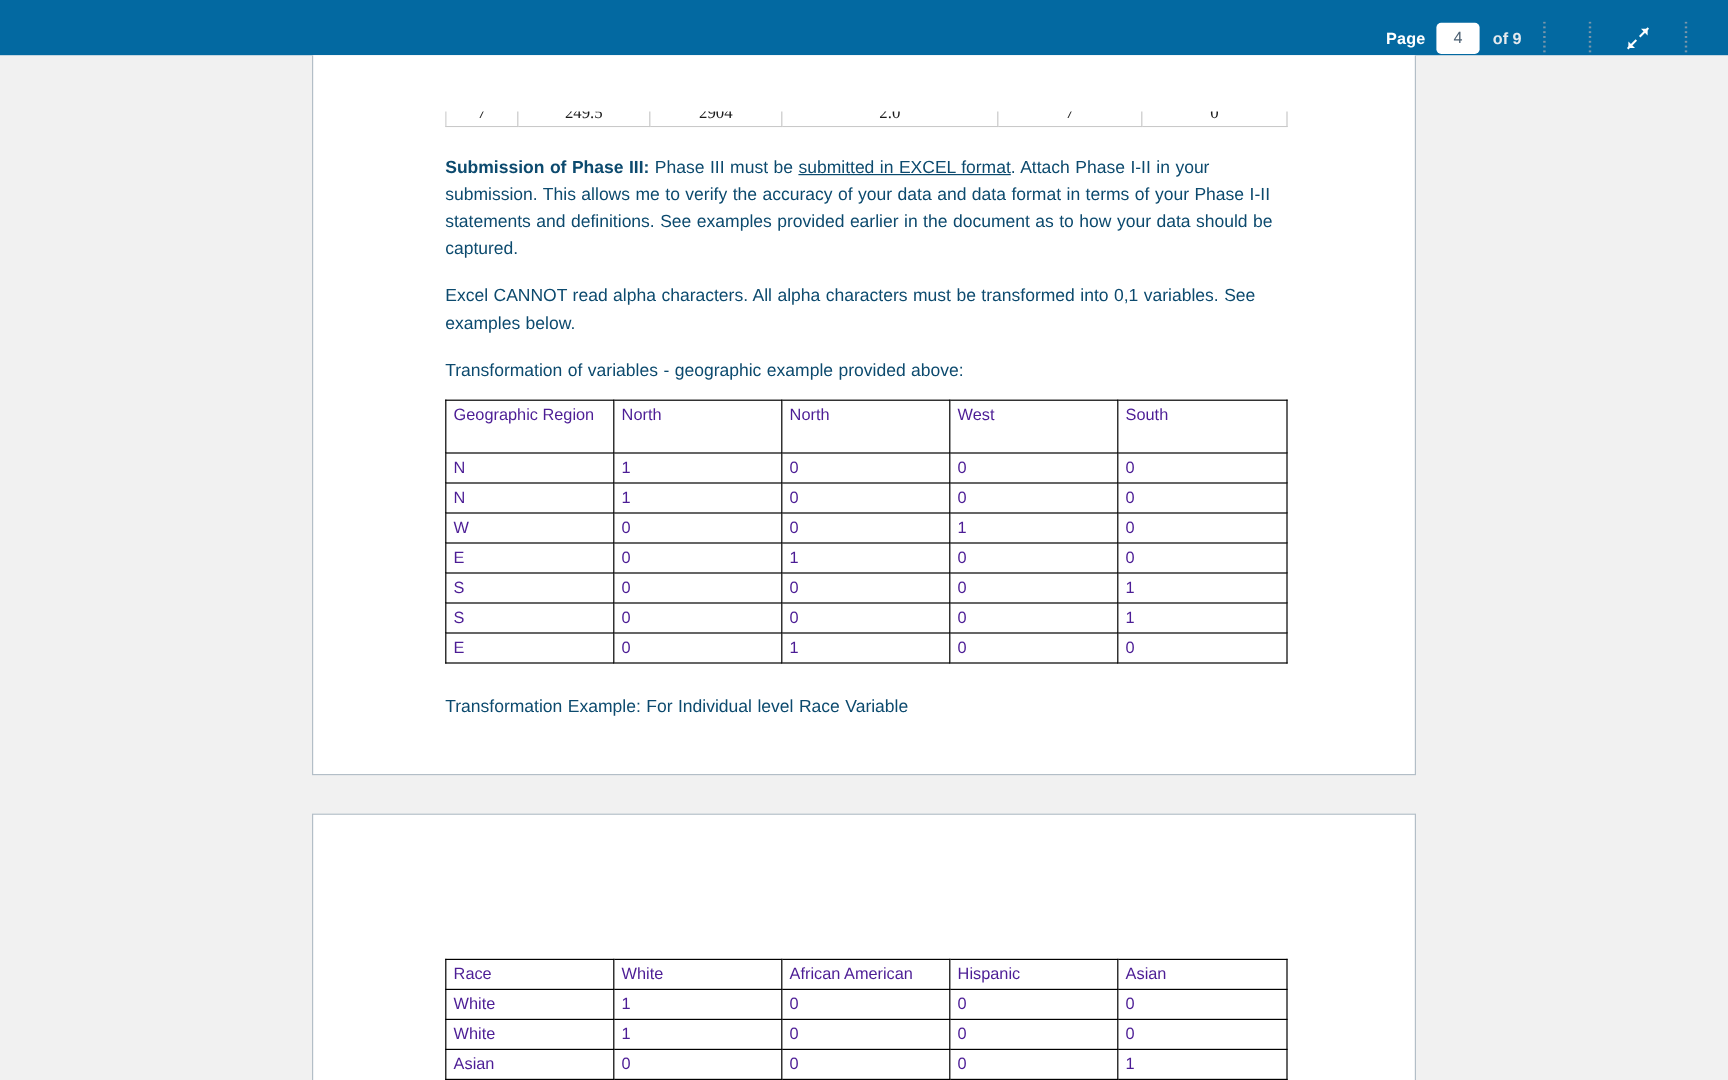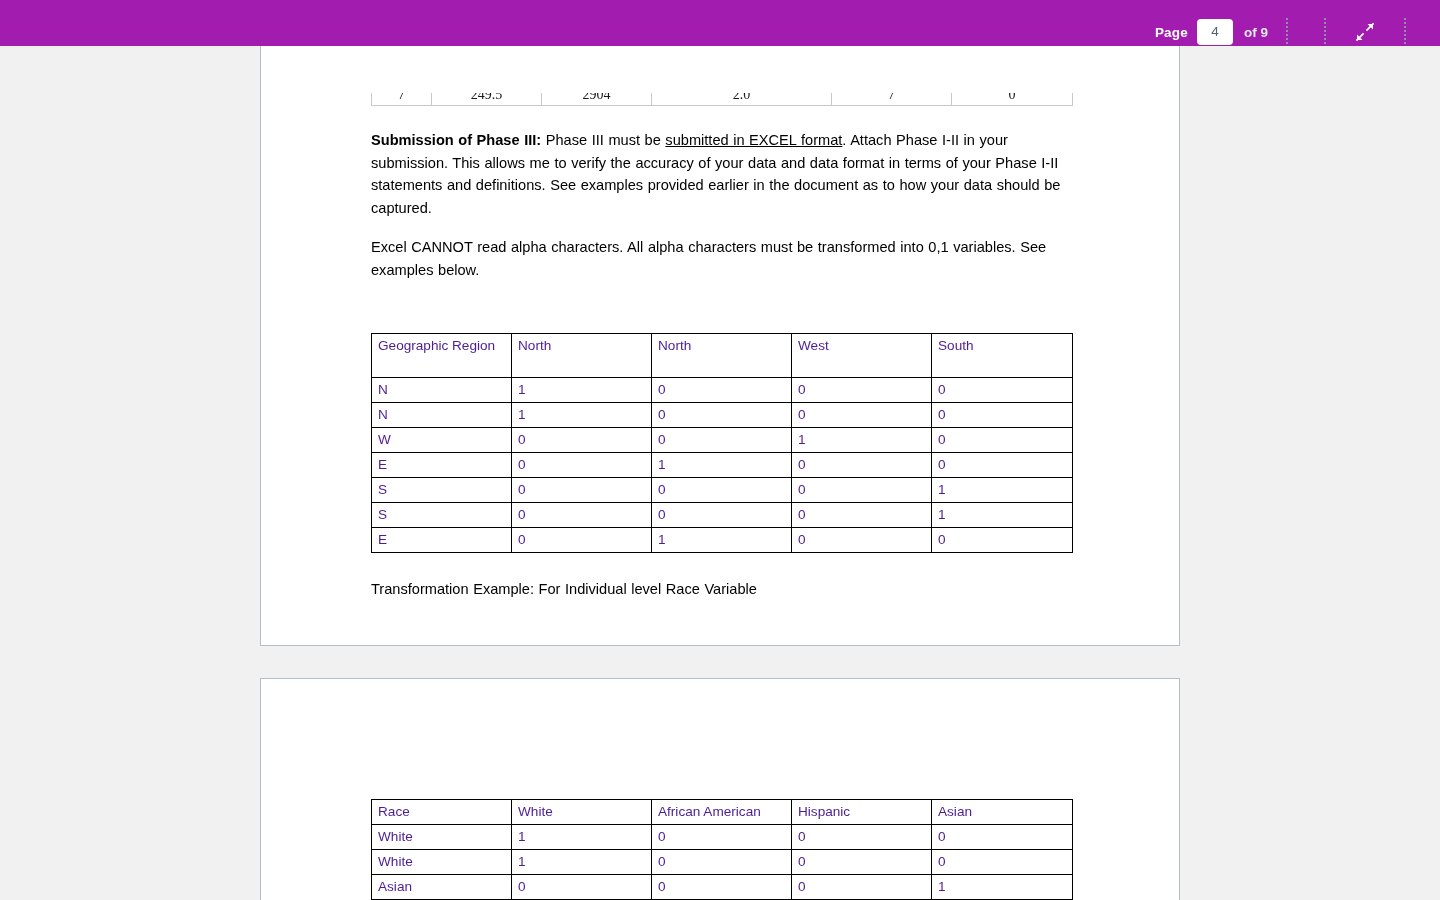--- a/index.html
+++ b/index.html
@@ -18,7 +18,7 @@
     top: 0; left: 0;
     width: 1440px;
     height: 64px;
-    background: #a21caf;
+    background: #0369a1;
     display: flex;
     align-items: center;
     justify-content: flex-end;

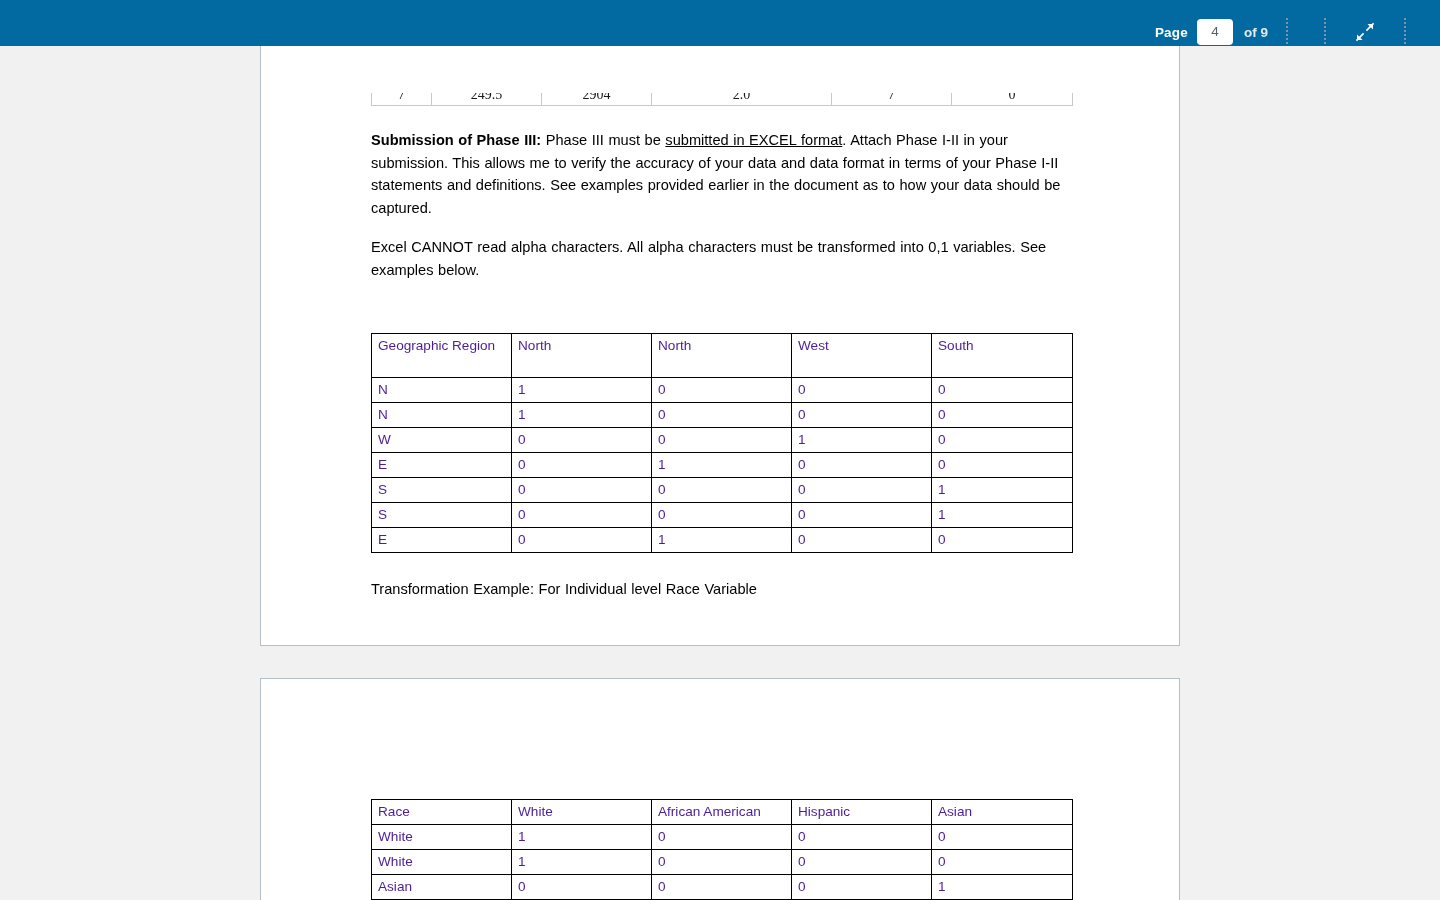--- a/index.html
+++ b/index.html
@@ -139,7 +139,7 @@
     font-family: "Liberation Sans", sans-serif;
     font-size: 14.6px;
     line-height: 22.5px;
-    color: #000000;
+    color: #0c4a6e;
     margin: 0;
     text-align: left;
     word-spacing: 0.5px;

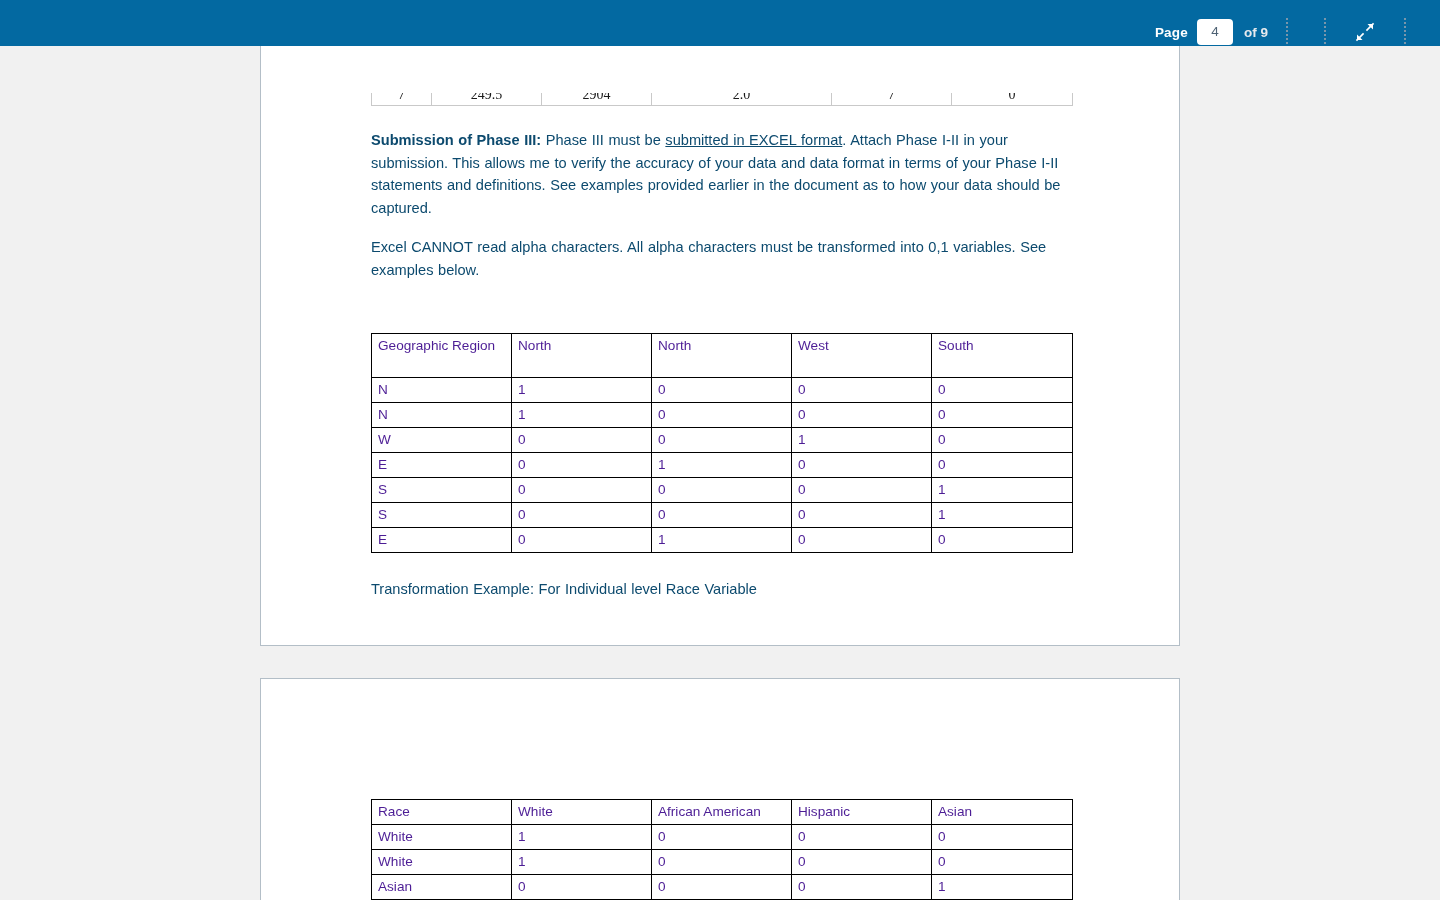--- a/index.html
+++ b/index.html
@@ -264,6 +264,9 @@
       <p class="doc-para">Excel CANNOT read alpha characters.  All alpha characters must be transformed into 0,1 variables.  See examples below.</p>
     </div>
 
+    <div class="page-body" style="top:297px;">
+      <p class="doc-para">Transformation of variables - geographic example provided above:</p>
+    </div>
 
     <div class="page-body" style="top:332px;">
       <table class="doc-table">

